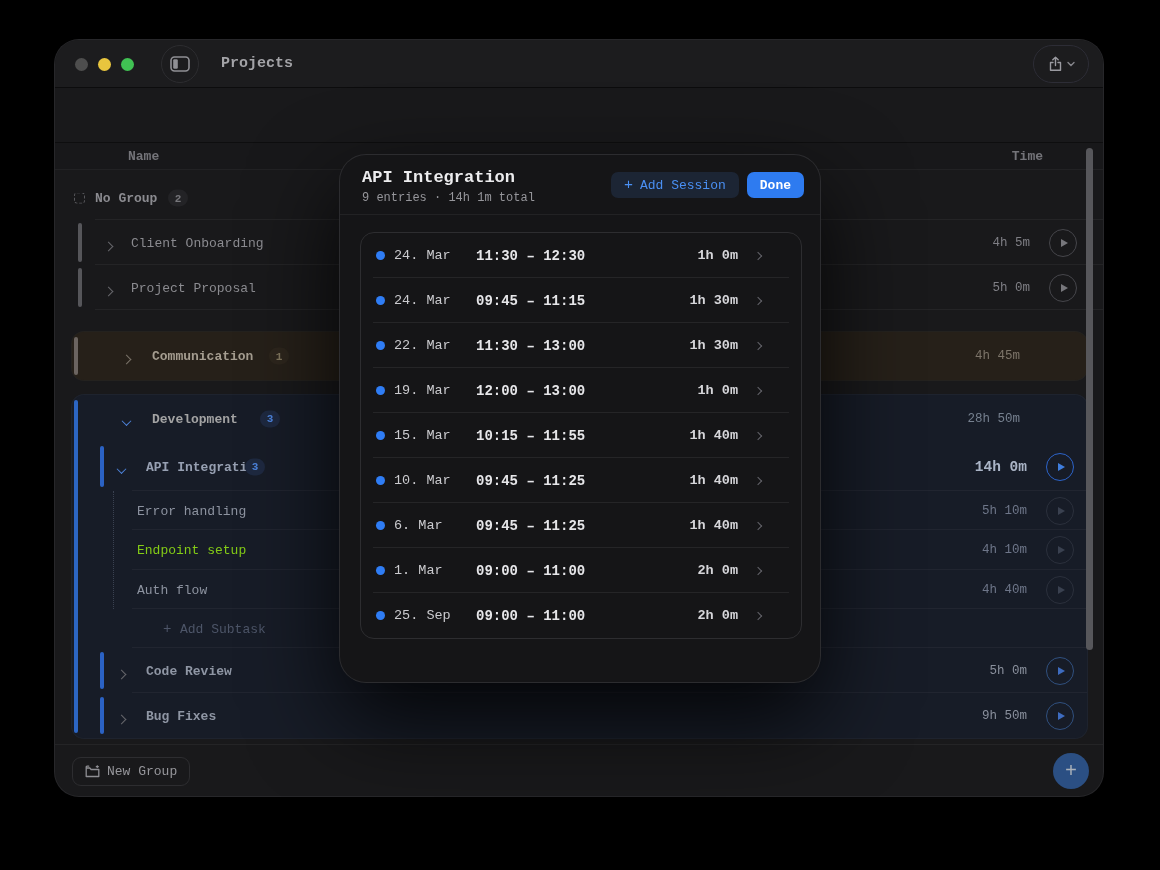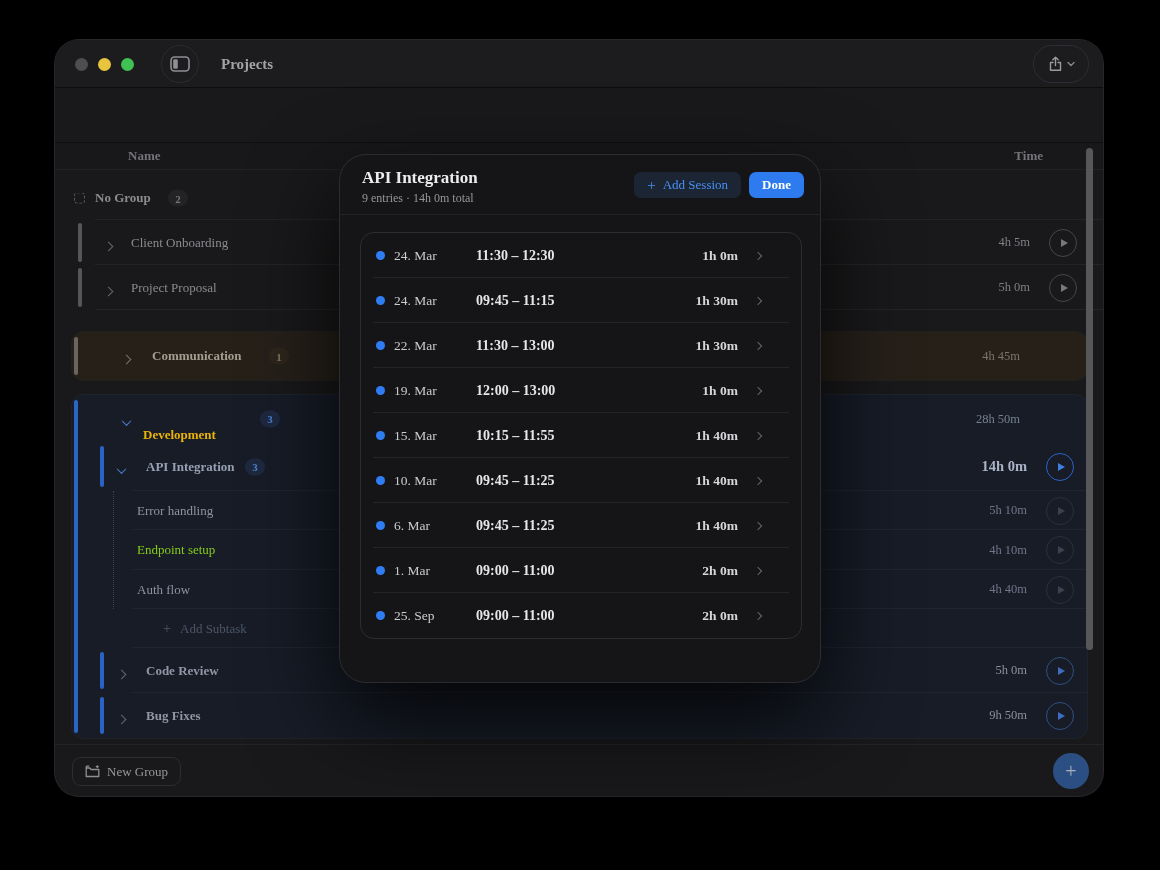--- a/index.html
+++ b/index.html
@@ -5,7 +5,7 @@
   * { margin:0; padding:0; box-sizing:border-box; }
   html,body { background:#000; }
   .stage { position:relative; width:1160px; height:870px; background:#000; overflow:hidden;
-           font-family:Liberation Serif, serif; }
+           font-family:Liberation Mono, monospace; }
 
   
   .window { position:absolute; left:55px; top:40px; width:1048px; height:756px;

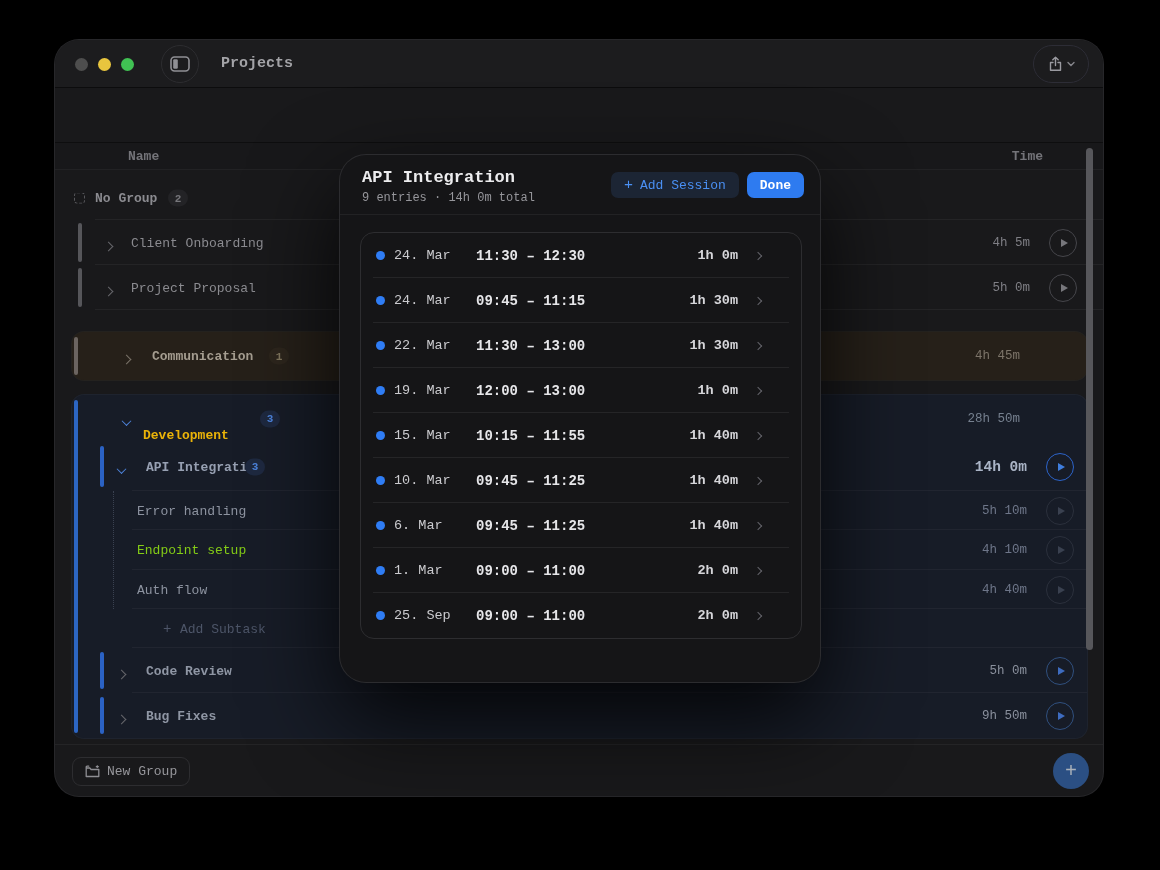--- a/index.html
+++ b/index.html
@@ -298,7 +298,7 @@
   <div class="modal">
     <div class="m-header">
       <div class="m-title">API Integration</div>
-      <div class="m-sub">9 entries · 14h 0m total</div>
+      <div class="m-sub">9 entries · 14h 1m total</div>
       <div class="m-btns">
         <div class="btn-addsession">
           <span class="plus">+</span>

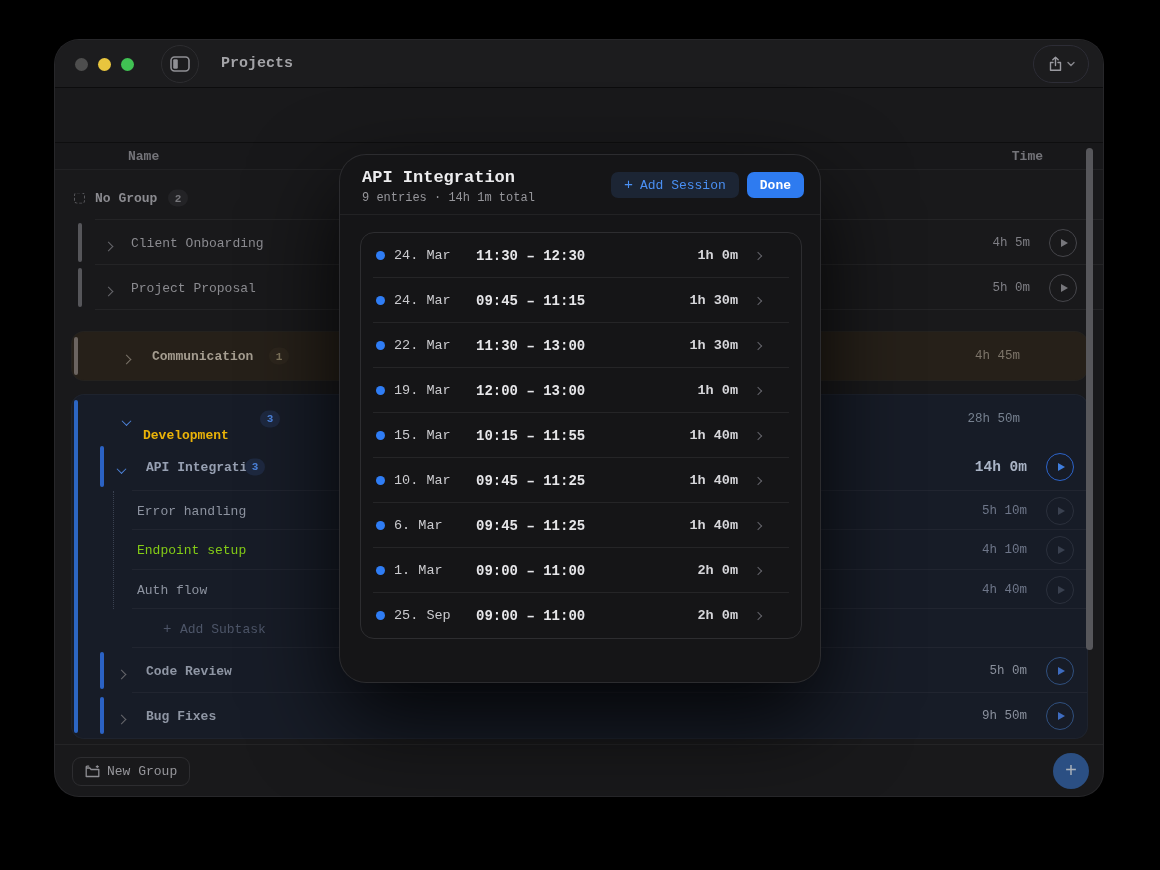--- a/index.html
+++ b/index.html
@@ -203,7 +203,7 @@
 
       <div class="cardrow" style="top:0; height:47px;">
         <span class="vc chev down blue" style="left:51px;"></span>
-        <span class="vc label bold dev-label" style="left:71px; color:#eab308;margin-top:16px;">Development</span>
+        <span class="vc label bold dev-label" style="left:80px; color:#a3a3a3;">Development</span>
         <span class="vc badge blue" style="left:188px;">3</span>
         <span class="vc timeval" style="right:67px; color:#76808f;">28h 50m</span>
       </div>

